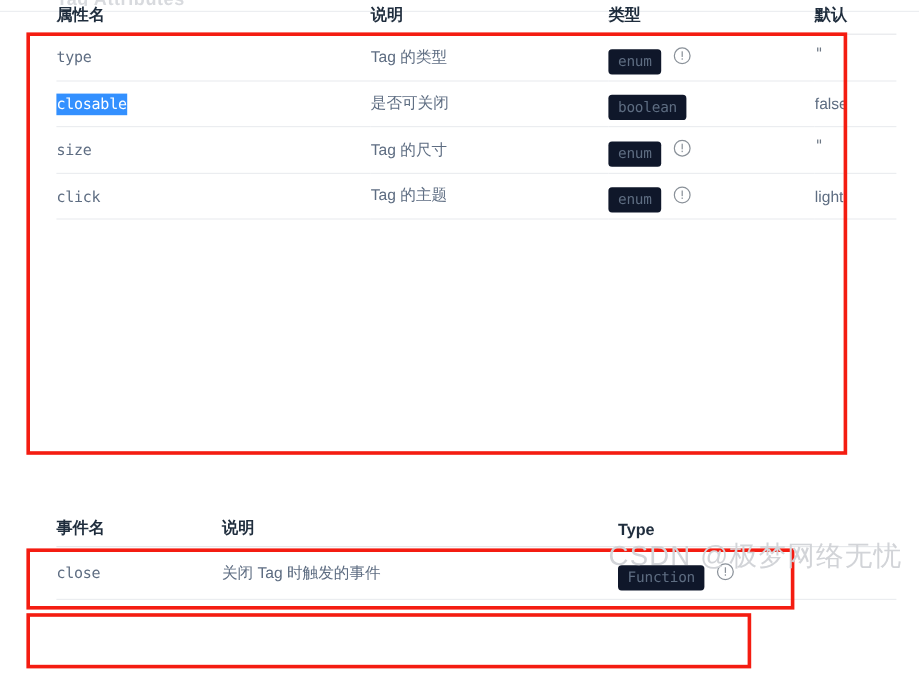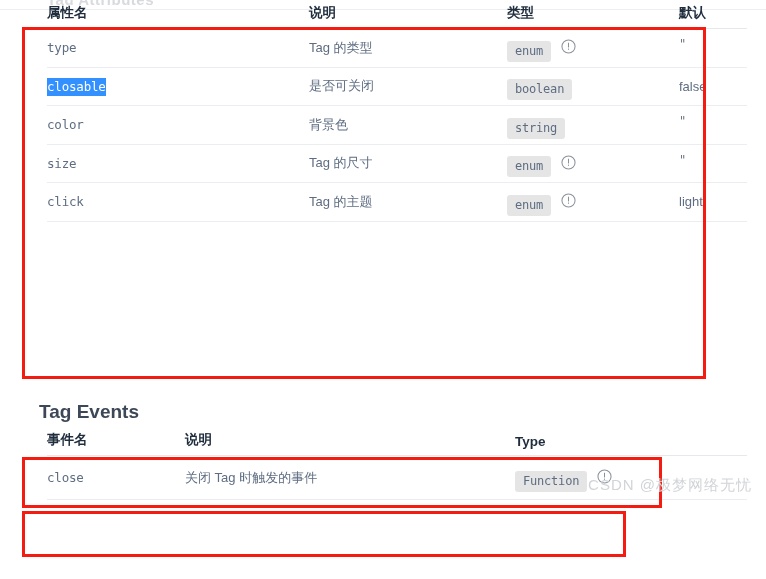--- a/index.html
+++ b/index.html
@@ -104,7 +104,7 @@
   .type-cell { white-space: nowrap; }
   .badge {
     display: inline-block;
-    background: #e5e5e5;
+    background: #0f172a;
     color: #5e6d82;
     border-radius: 3px;
     padding: 3px 8px 4px 8px;

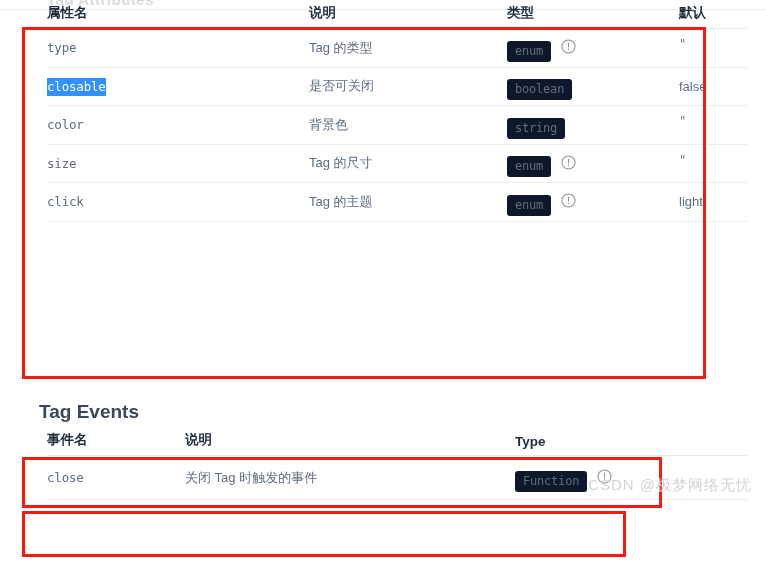--- a/index.html
+++ b/index.html
@@ -225,12 +225,6 @@
           <td><span class="default-val">false</span></td>
         </tr>
         <tr>
-          <td><span class="mono">color</span></td>
-          <td><span class="desc">背景色</span></td>
-          <td class="type-cell"><span class="badge">string</span></td>
-          <td><span class="quote-mark">"</span></td>
-        </tr>
-        <tr>
           <td><span class="mono">size</span></td>
           <td><span class="desc">Tag 的尺寸</span></td>
           <td class="type-cell"><span class="badge">enum</span><span class="info-icon"><svg width="15" height="15" viewBox="0 0 16 16">

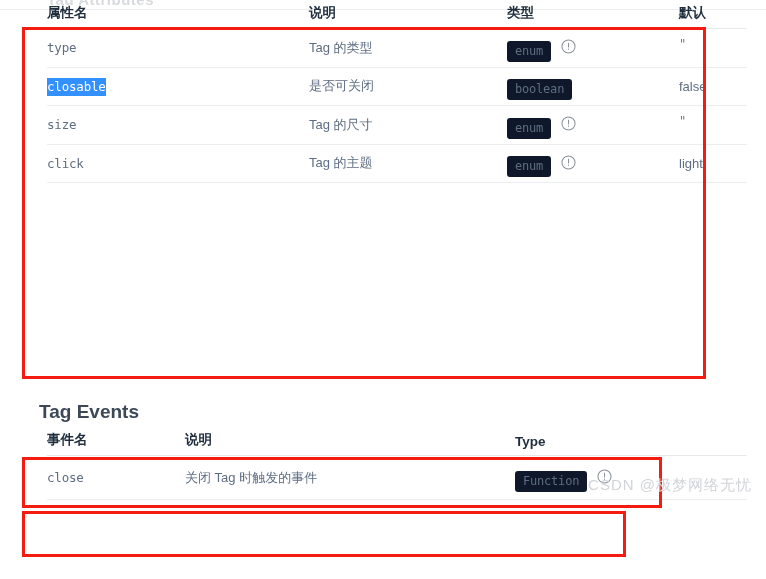--- a/index.html
+++ b/index.html
@@ -247,7 +247,6 @@
       </tbody>
   </table>
 
-  <div class="section-title">Tag Events</div>
 
   <table class="doc-table" id="events-table">
     <colgroup>

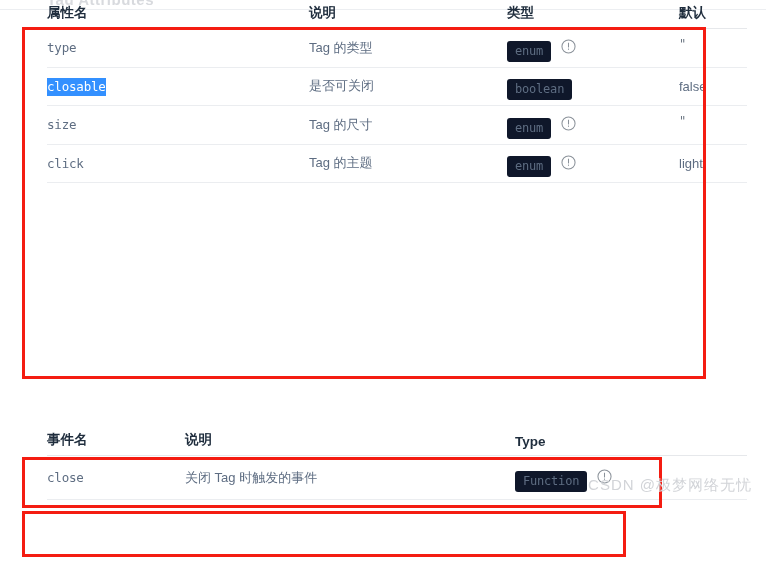--- a/index.html
+++ b/index.html
@@ -176,8 +176,8 @@
   .watermark {
     position: absolute;
     right: 14px;
-    bottom: 8px;
-    font-size: 15px;
+    bottom: 24px;
+    font-size: 23px;
     color: #d2d4d8;
     letter-spacing: 1px;
     white-space: nowrap;

